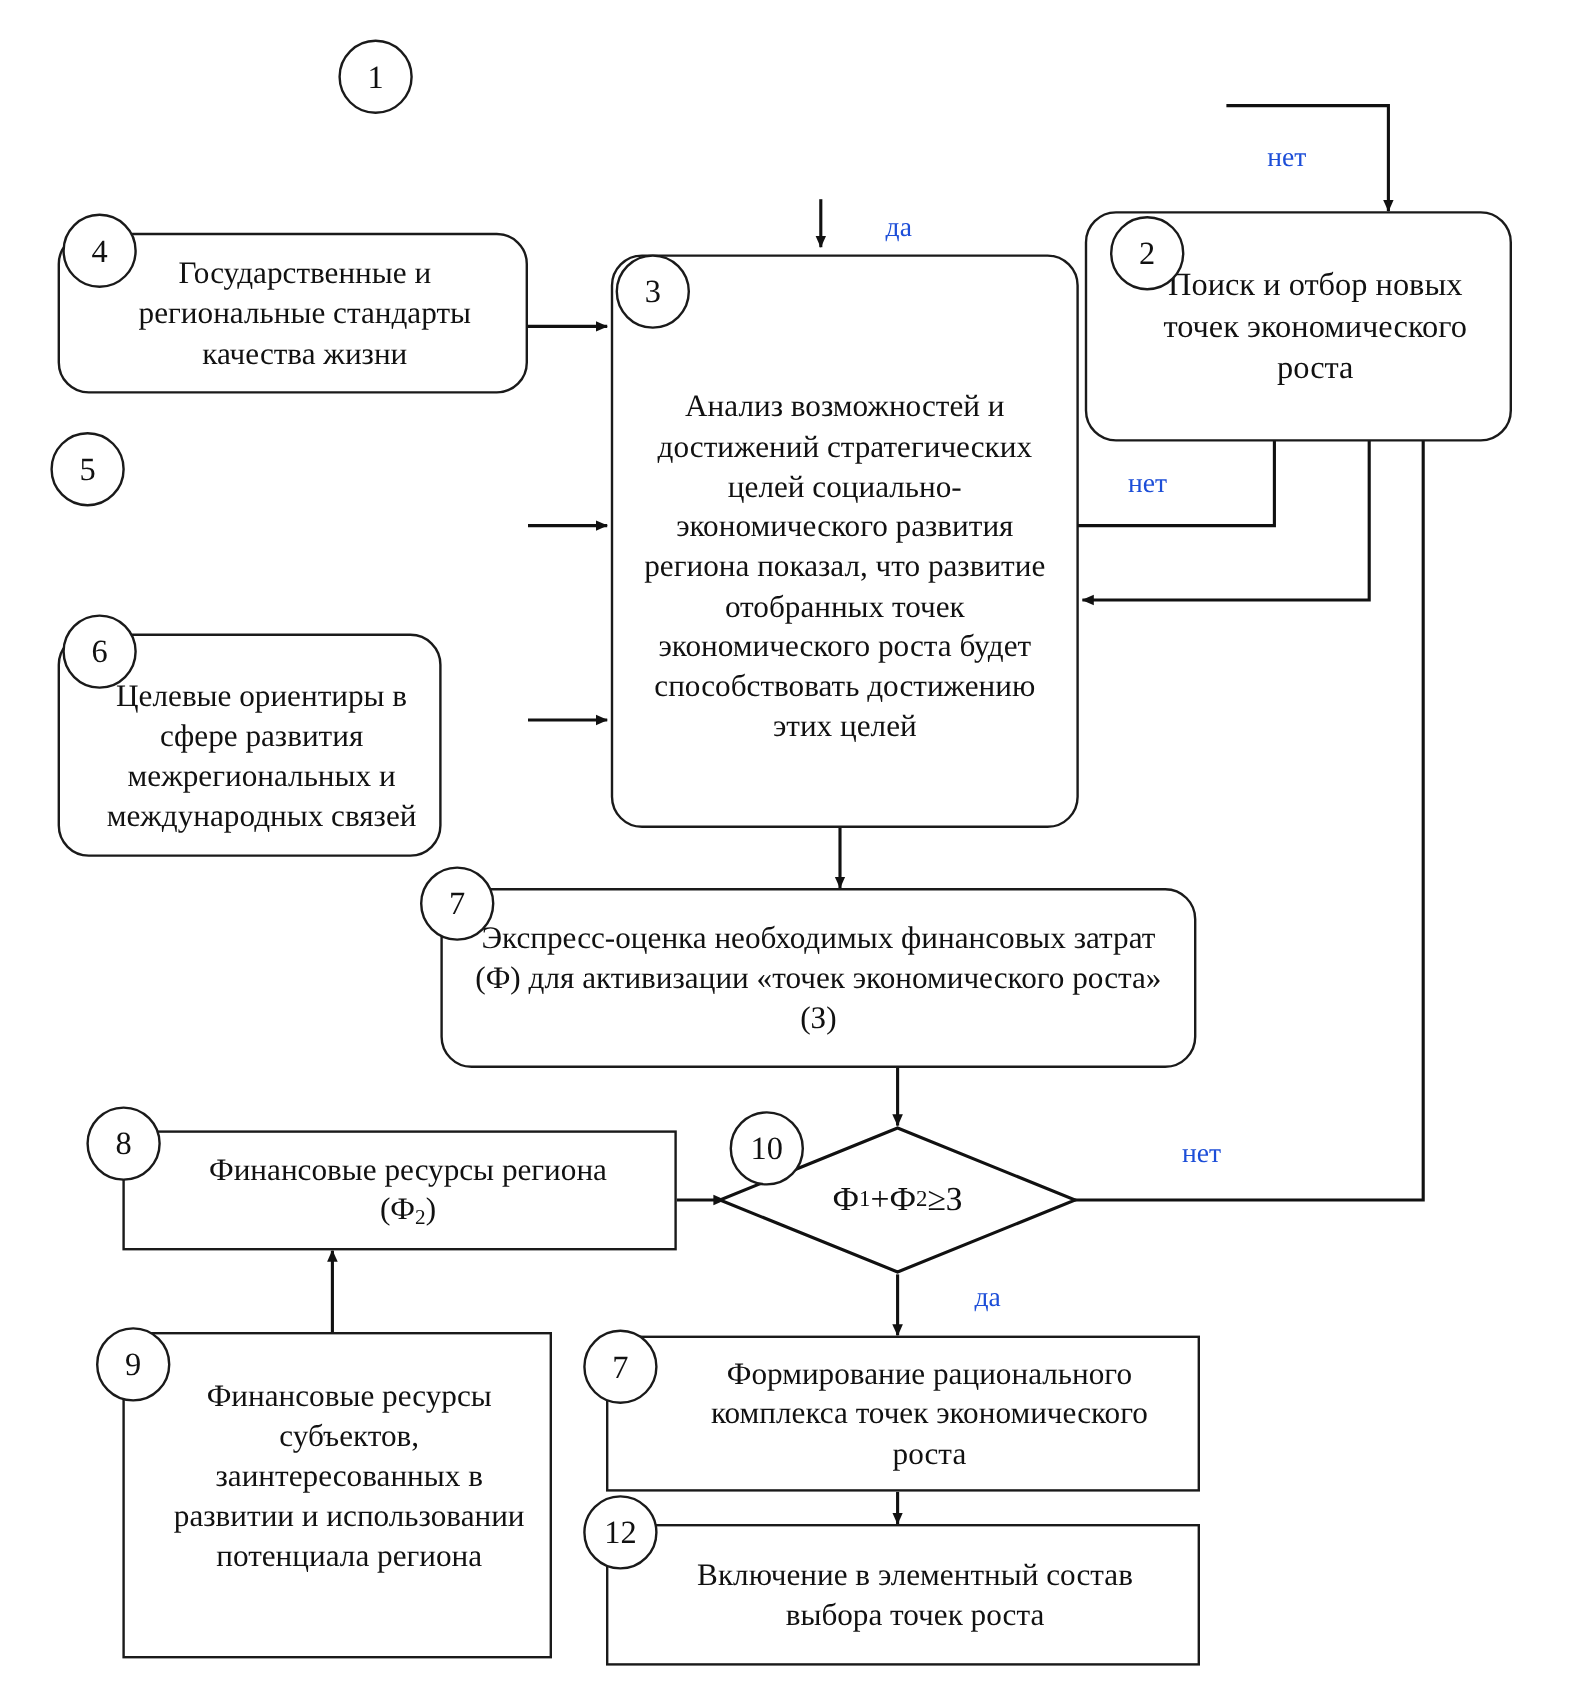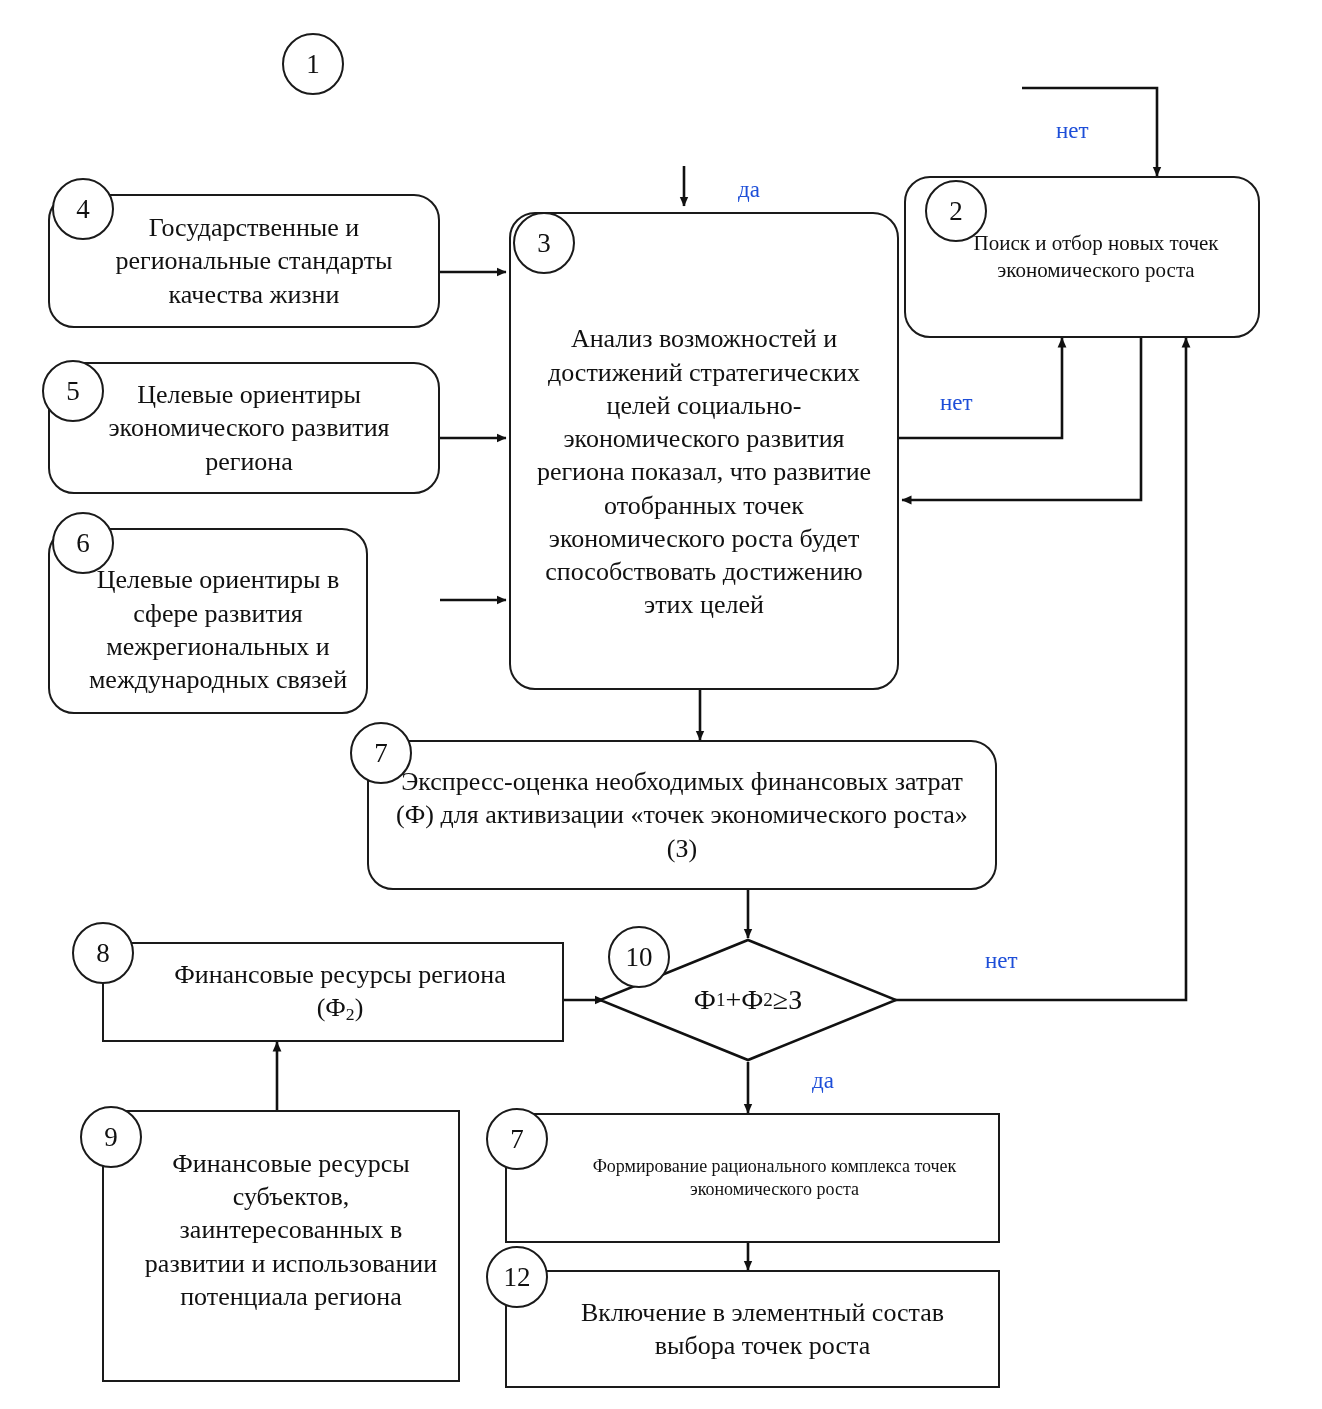--- a/index.html
+++ b/index.html
@@ -123,7 +123,7 @@
 
   <div class="badge" style="left:282px; top:33px;">1</div>
 
-  <div class="node rounded" style="left:904px; top:176px; width:356px; height:162px; font-size:21px;">
+  <div class="node rounded" style="left:904px; top:176px; width:356px; height:192px; font-size:27px;">
     <div class="body" style="padding-left:42px;">Поиск и отбор новых точек экономического роста</div>
   </div>
   <div class="badge" style="left:925px; top:180px;">2</div>

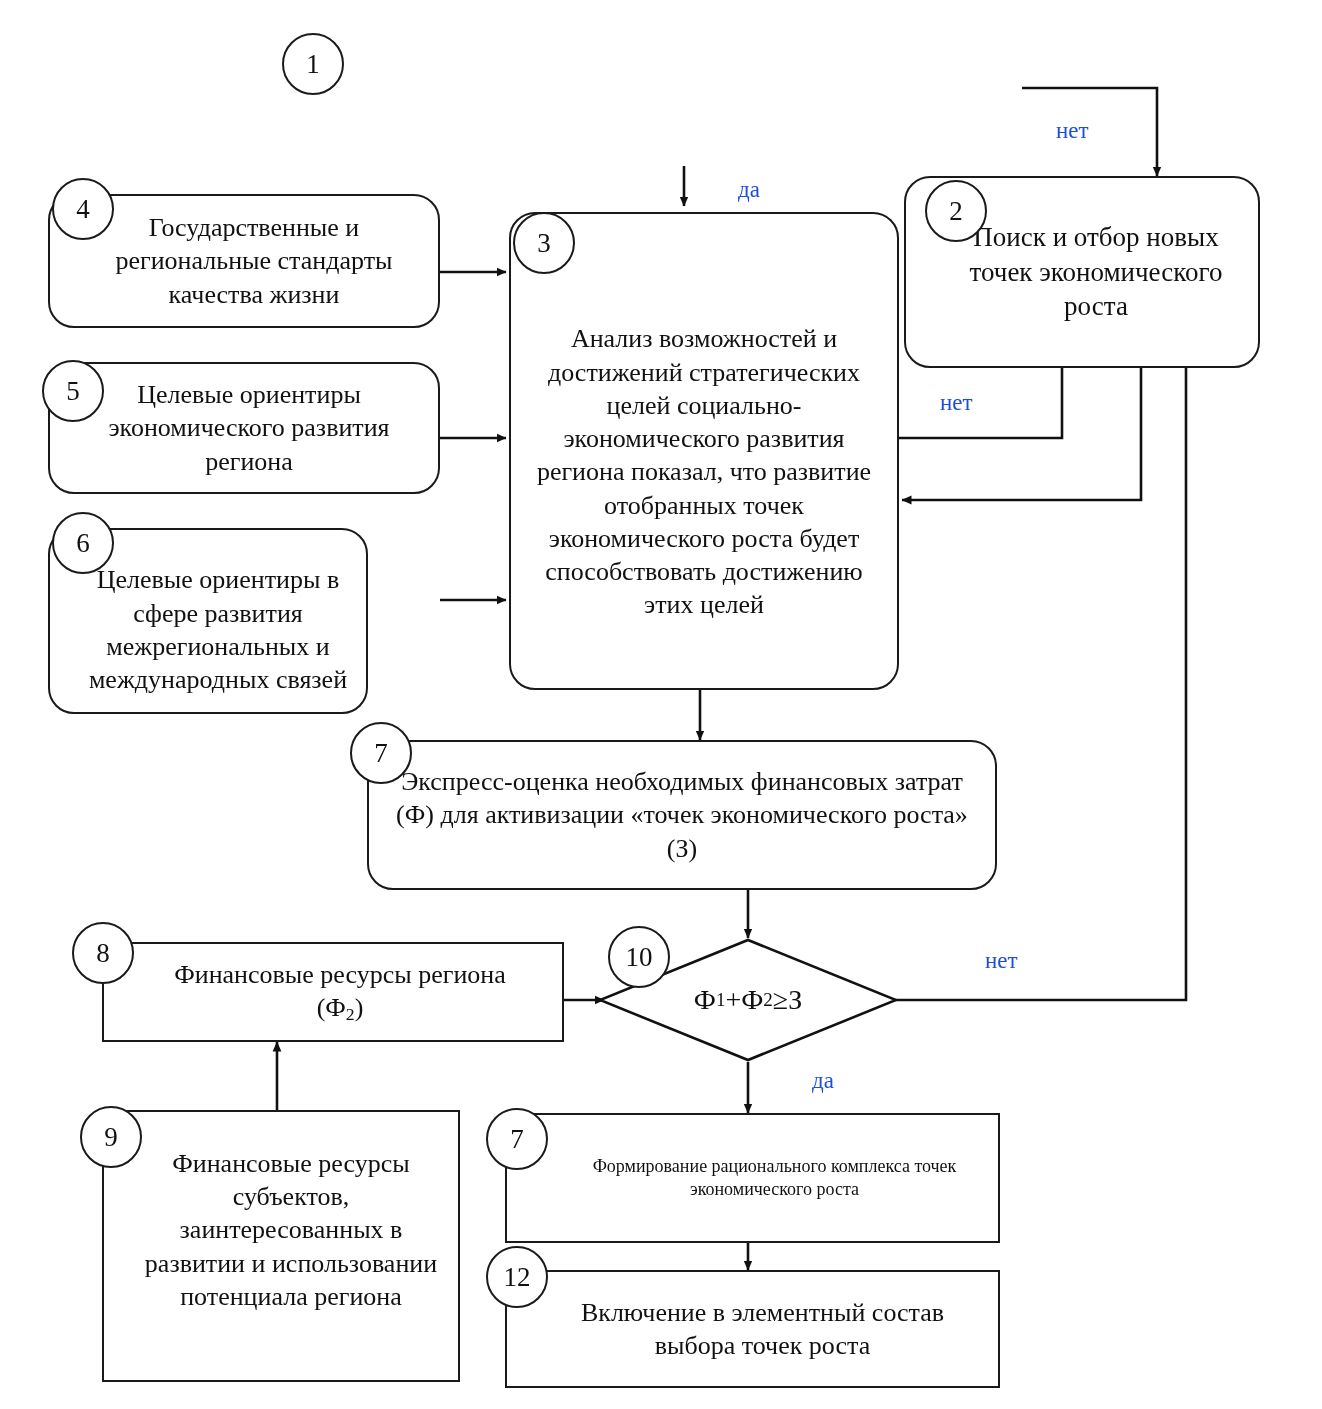--- a/index.html
+++ b/index.html
@@ -138,9 +138,6 @@
   </div>
   <div class="badge" style="left:52px; top:178px;">4</div>
 
-  <div class="node rounded" style="left:48px; top:362px; width:392px; height:132px; font-size:26px;">
-    <div class="body" style="padding-left:24px;">Целевые ориентиры экономического развития региона</div>
-  </div>
   <div class="badge" style="left:42px; top:360px;">5</div>
 
   <div class="node rounded" style="left:48px; top:528px; width:320px; height:186px; font-size:26px;">

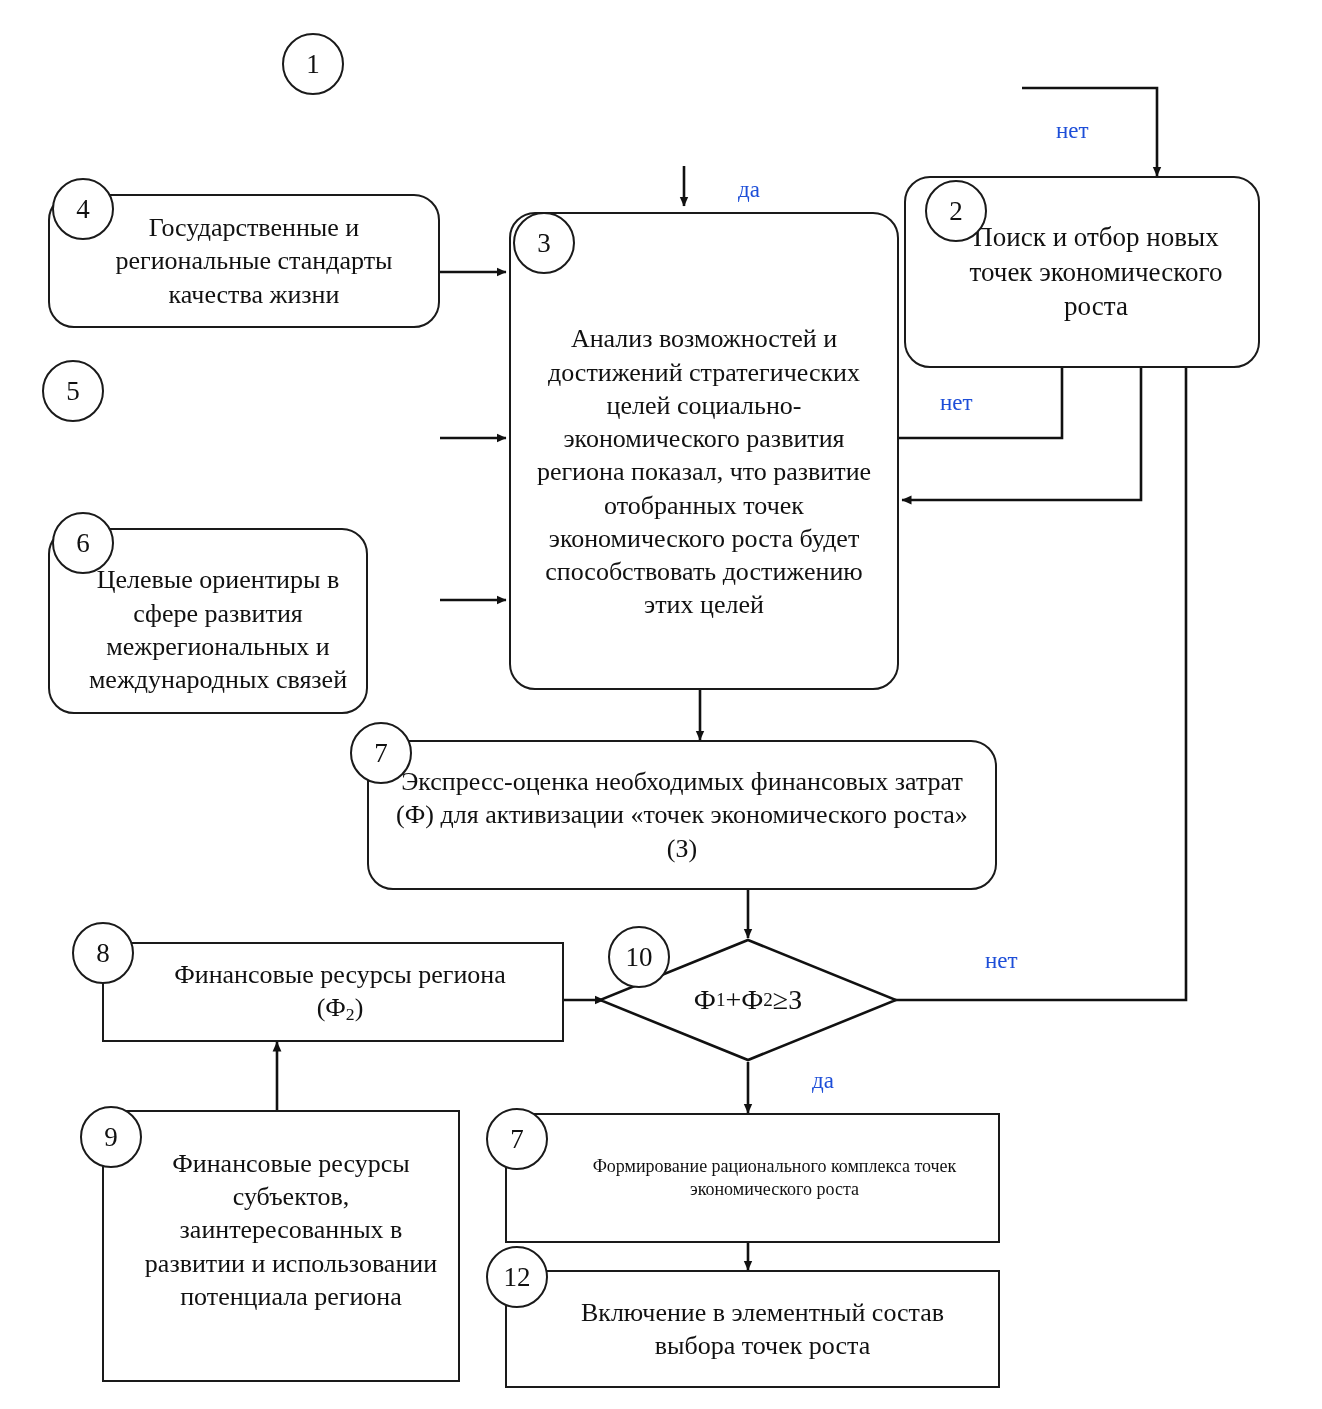--- a/index.html
+++ b/index.html
@@ -177,7 +177,7 @@
   </div>
   <div class="badge" style="left:608px; top:926px;">10</div>
 
-  <div class="node sharp" style="left:505px; top:1113px; width:495px; height:130px; font-size:18px;text-align:center;">
+  <div class="node sharp" style="left:505px; top:1113px; width:495px; height:130px; font-size:26px;text-align:center;">
     <div class="body" style="padding-left:58px;">Формирование рационального комплекса точек экономического роста</div>
   </div>
   <div class="badge" style="left:486px; top:1108px;">7</div>

